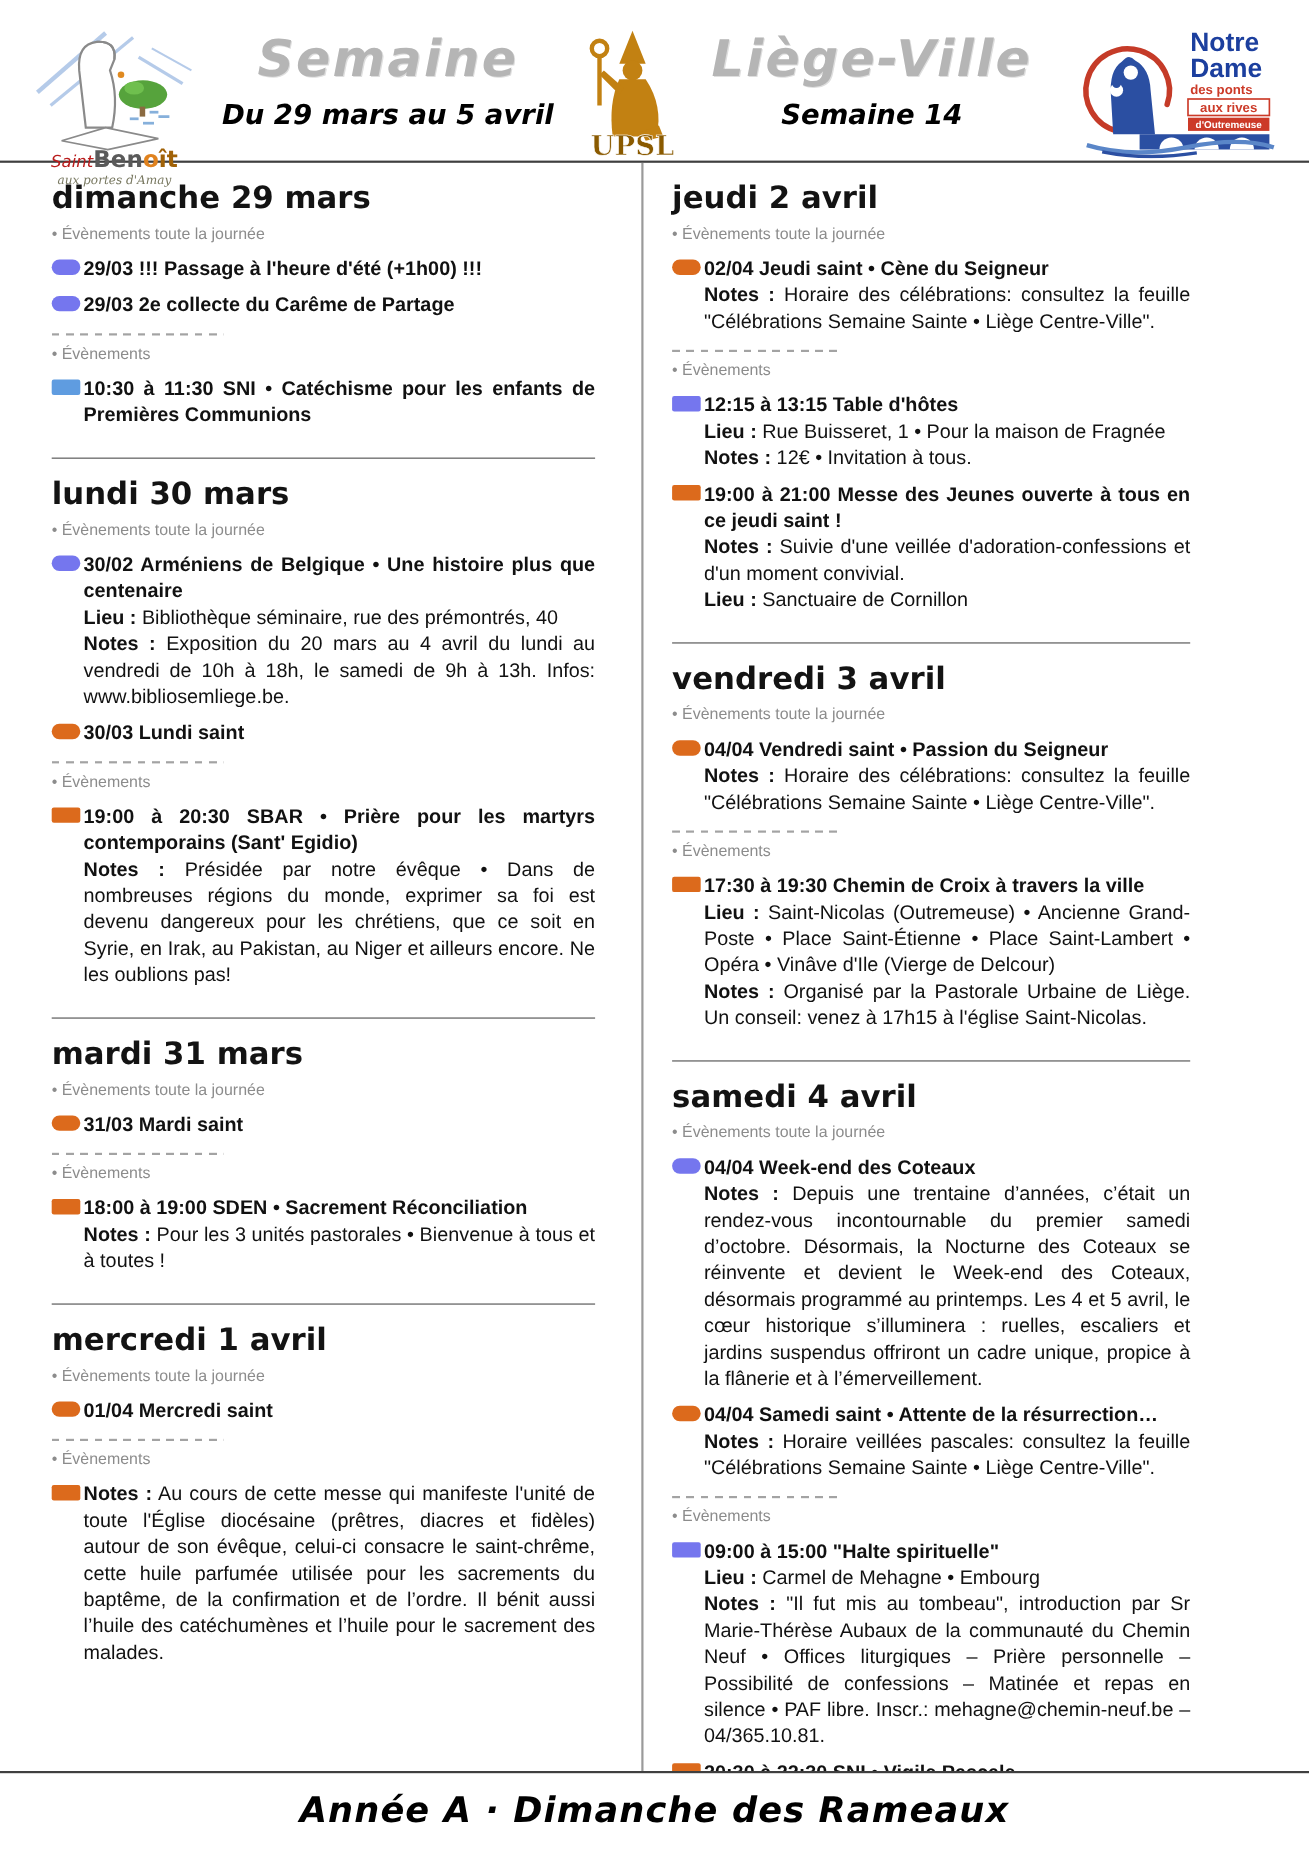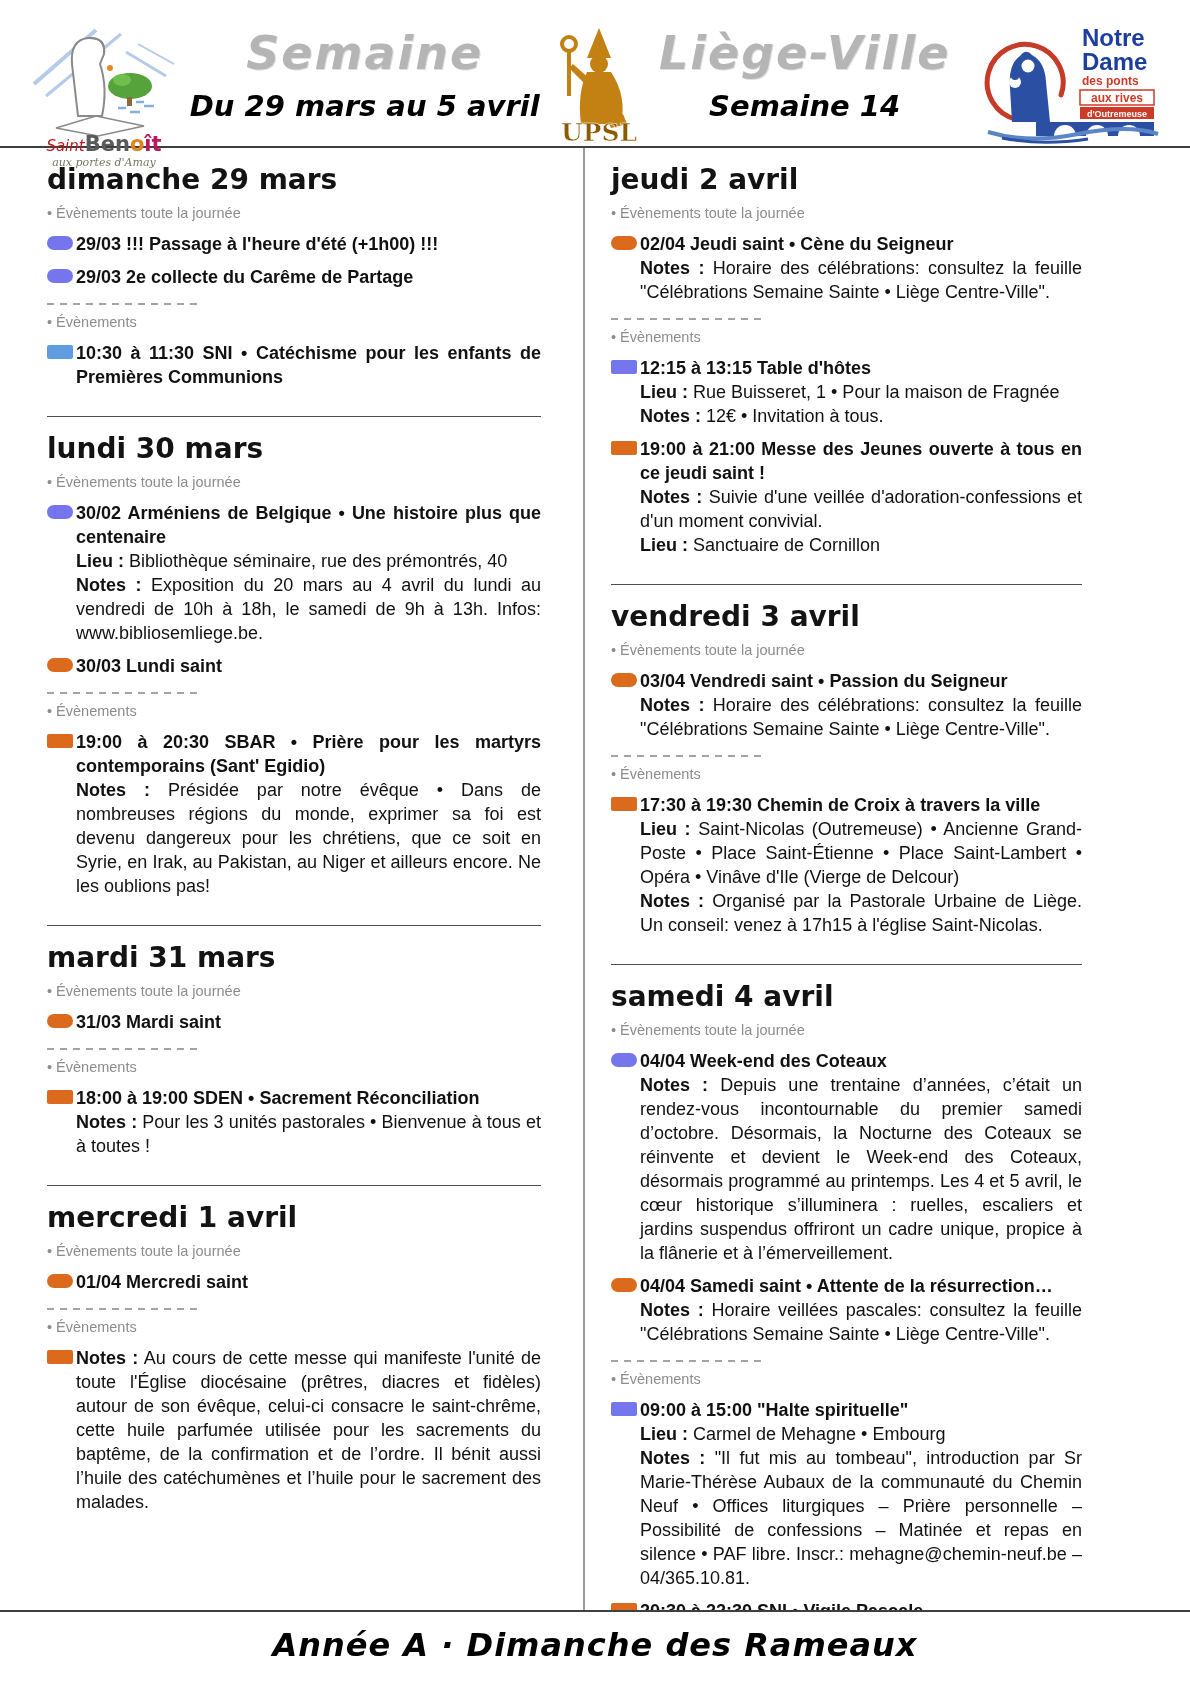--- a/index.html
+++ b/index.html
@@ -13,7 +13,7 @@
   .head-block{flex:1 1 auto;text-align:center;padding-top:6px;}
   .big-title{font-family:"DejaVu Sans",sans-serif;font-size:46px;font-weight:bold;font-style:italic;
              color:#b5b5b5;letter-spacing:2px;text-shadow:1px 1px 0 #dedede;line-height:1;}
-  .sub-title{font-family:"DejaVu Sans",sans-serif;font-size:29px;font-weight:bold;font-style:italic;
+  .sub-title{font-family:"DejaVu Sans",sans-serif;font-size:25px;font-weight:bold;font-style:italic;
              color:#000;margin-top:16px;line-height:1;}
   .logo-caption{text-align:center;line-height:1;}
 

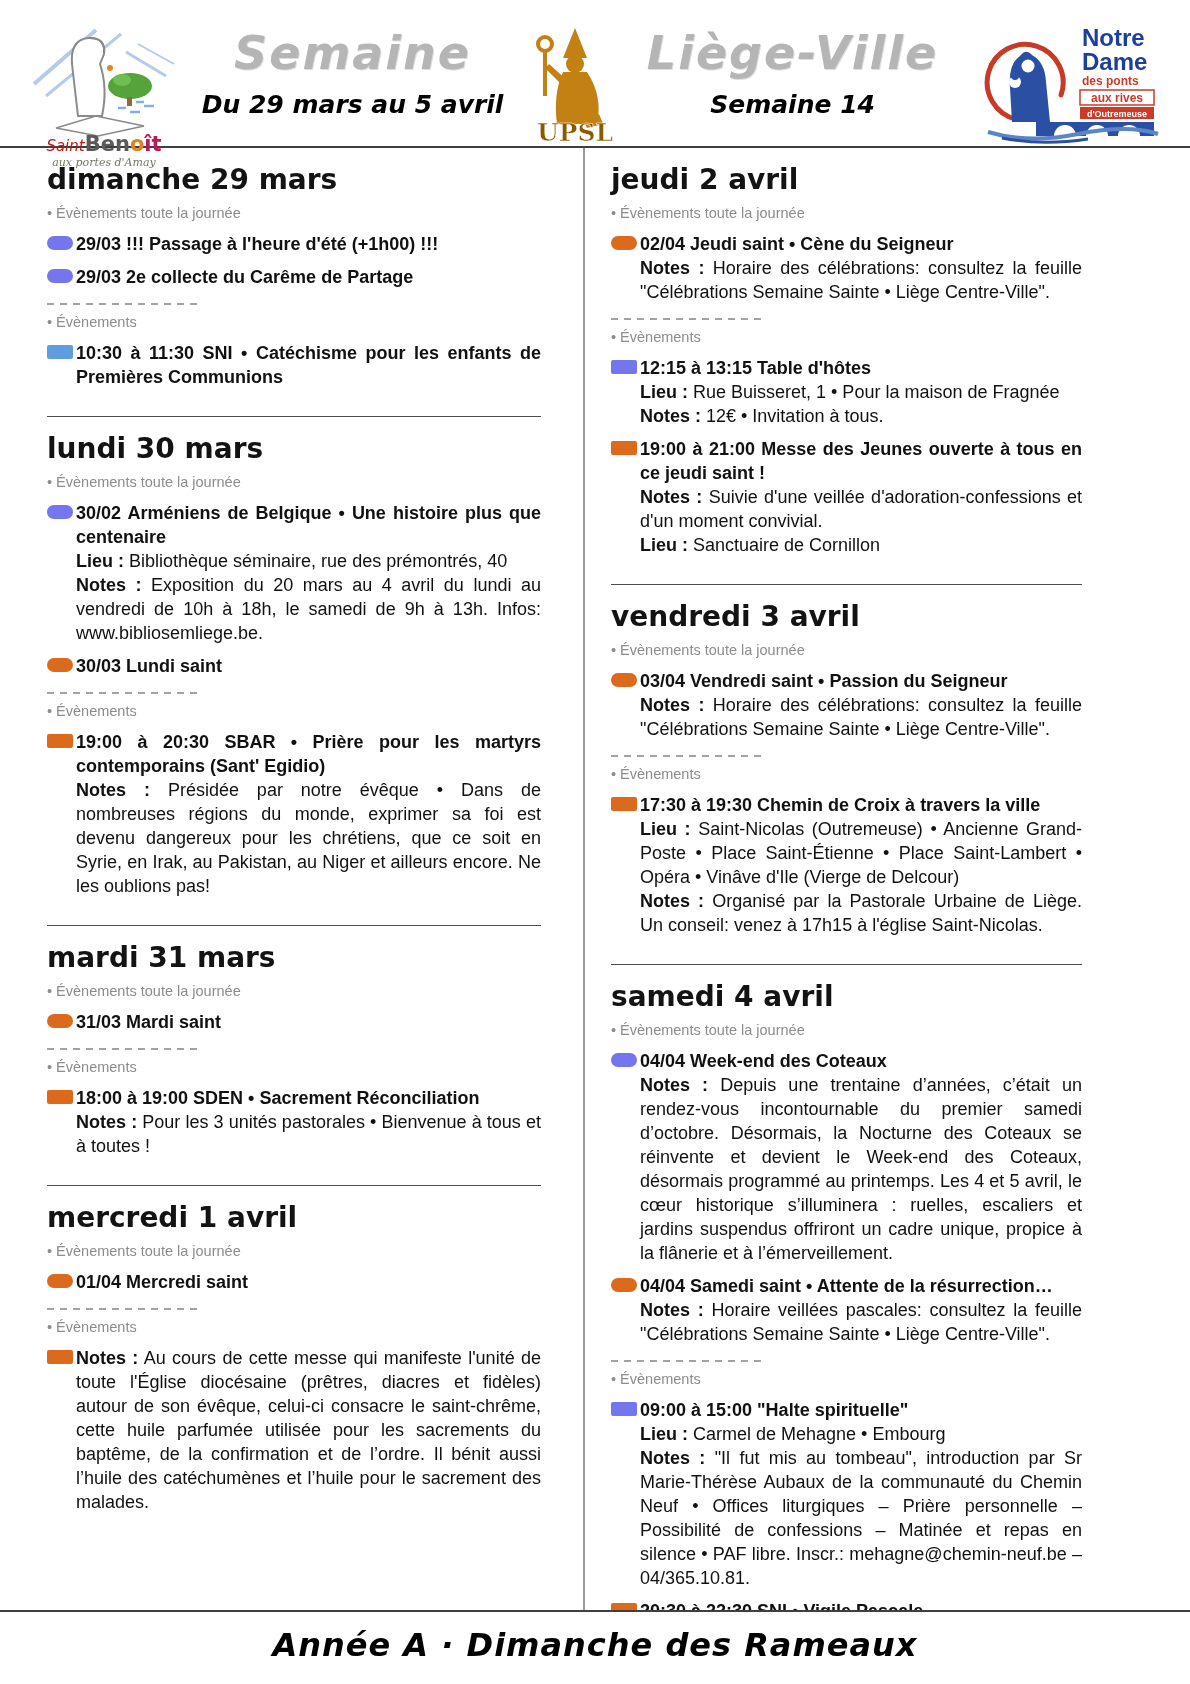--- a/index.html
+++ b/index.html
@@ -79,7 +79,7 @@
       </svg>
       <div class="logo-caption" style="margin-top:-14px;">
         <span style="font-family:'DejaVu Sans',sans-serif;">
-          <span style="font-size:15px;color:#b91c1c;font-style:italic;">Saint</span><span style="font-size:21px;color:#5a5a5a;font-weight:bold;">Ben</span><span style="font-size:21px;color:#e0821e;font-weight:bold;">o</span><span style="font-size:21px;color:#be185d;font-weight:bold;">ît</span>
+          <span style="font-size:15px;color:#b91c1c;font-style:italic;">Saint</span><span style="font-size:21px;color:#5a5a5a;font-weight:bold;">Ben</span><span style="font-size:21px;color:#e0821e;font-weight:bold;">o</span><span style="font-size:21px;color:#a16207;font-weight:bold;">ît</span>
         </span>
         <div style="font-size:11px;font-style:italic;color:#77775f;margin-top:2px;font-family:'DejaVu Serif',serif;">aux portes d'Amay</div>
       </div>

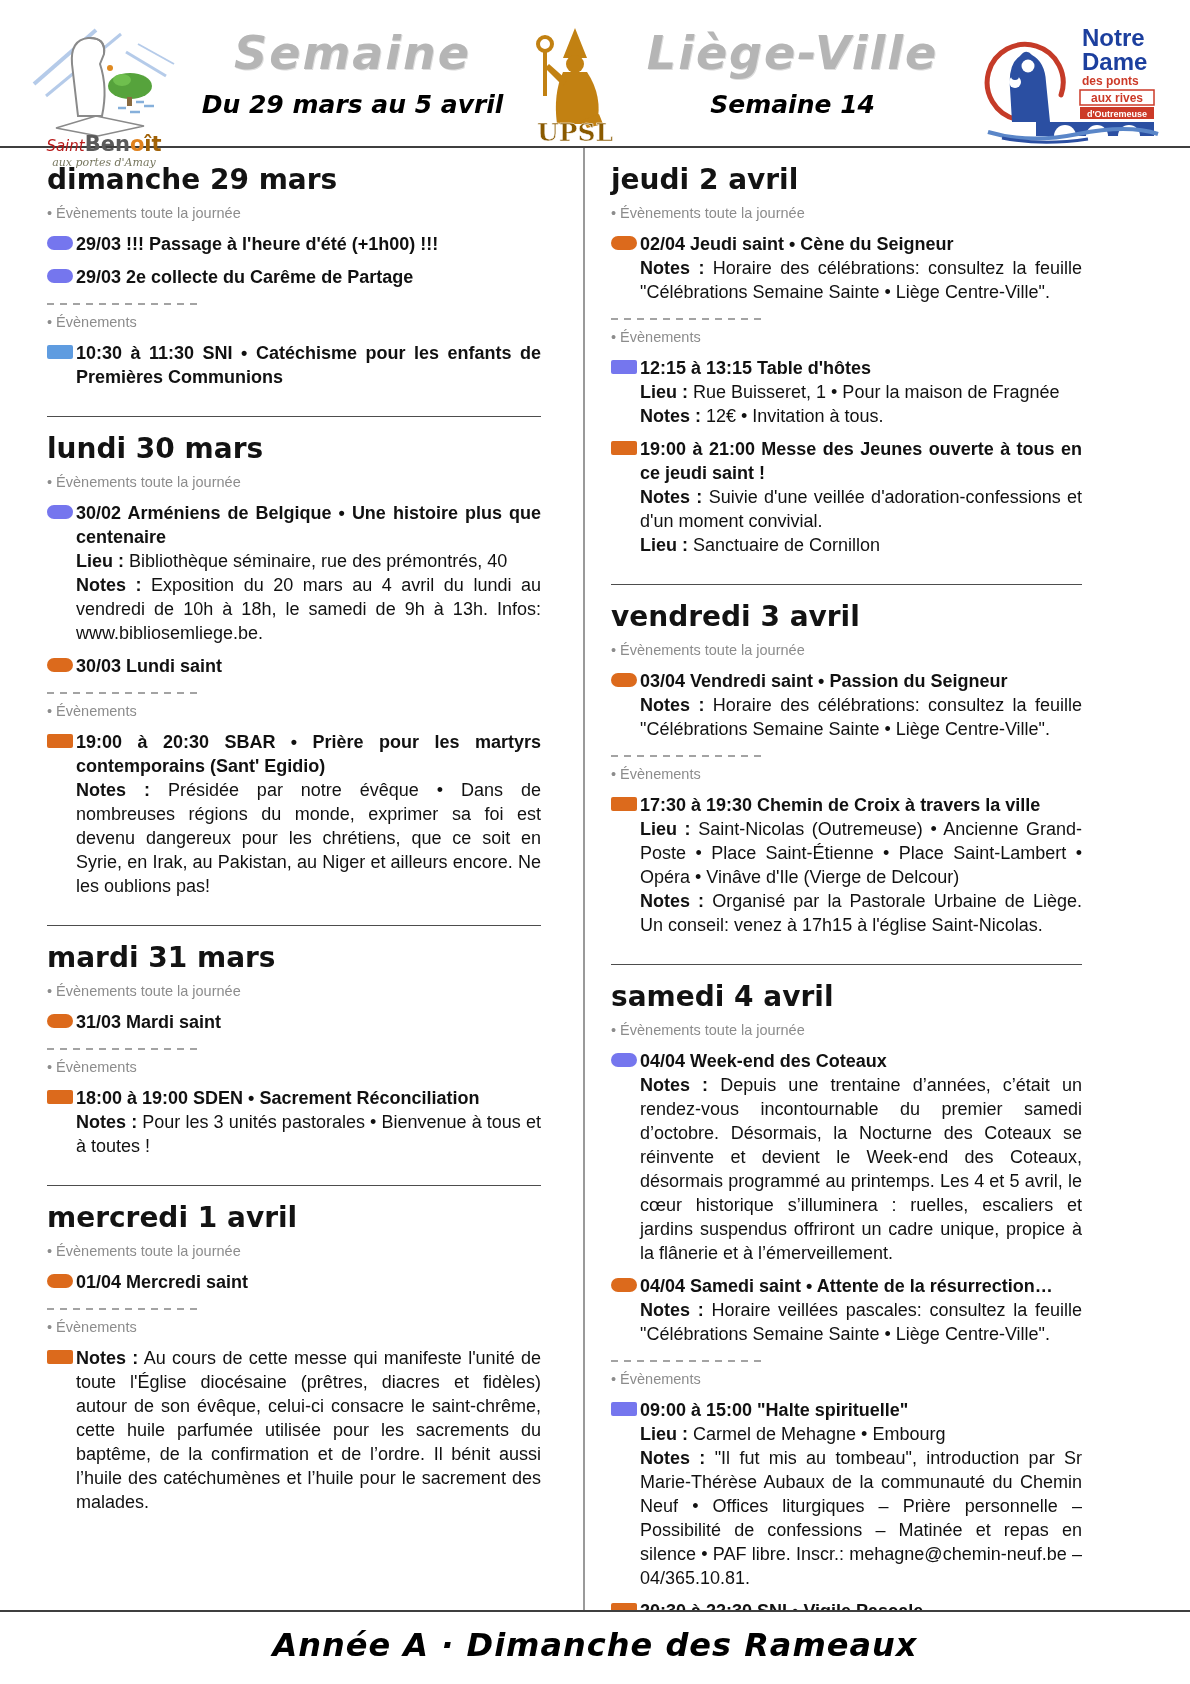--- a/index.html
+++ b/index.html
@@ -268,7 +268,7 @@
           <div class="event">
             <span class="marker pill" style="background: rgb(220, 106, 28);"></span>
             <div class="ev-body">
-              <div class="ev-title">03/04 Vendredi saint • Passion du Seigneur</div>
+              <div class="ev-title">04/04 Vendredi saint • Passion du Seigneur</div>
               <div class="ev-detail"><span class="dlabel">Notes :</span> Horaire des célébrations: consultez la feuille "Célébrations Semaine Sainte • Liège Centre-Ville".</div>
             </div>
           </div>

